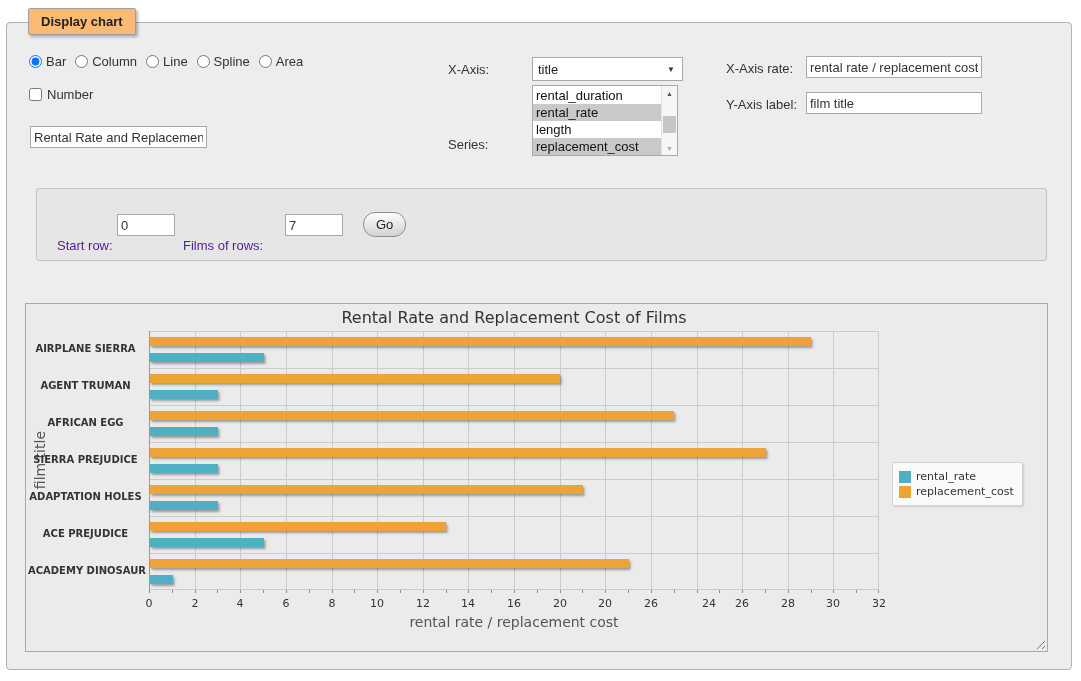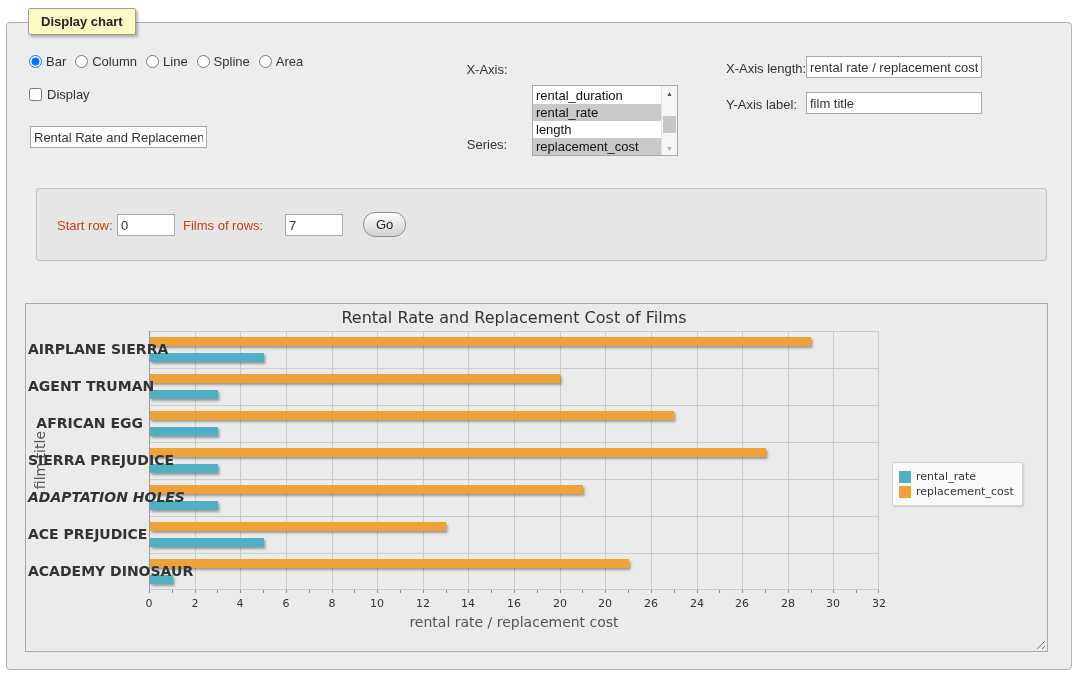--- a/index.html
+++ b/index.html
@@ -9,7 +9,7 @@
   
   .fieldset{position:absolute;left:6px;top:22px;width:1066px;height:648px;
             background:#ededed;border:1px solid #b2b2b2;border-radius:4px;box-sizing:border-box;}
-  .fs-legend{position:absolute;left:28px;top:8px;background:#fef9c3;border:1px solid #9e9e9e;
+  .fs-legend{position:absolute;left:28px;top:8px;background:#fdba74;border:1px solid #9e9e9e;
              border-radius:2px;padding:5px 12px;font-size:13px;font-weight:bold;color:#222;
              box-shadow:2px 2px 3px rgba(0,0,0,0.28);z-index:5;}
 

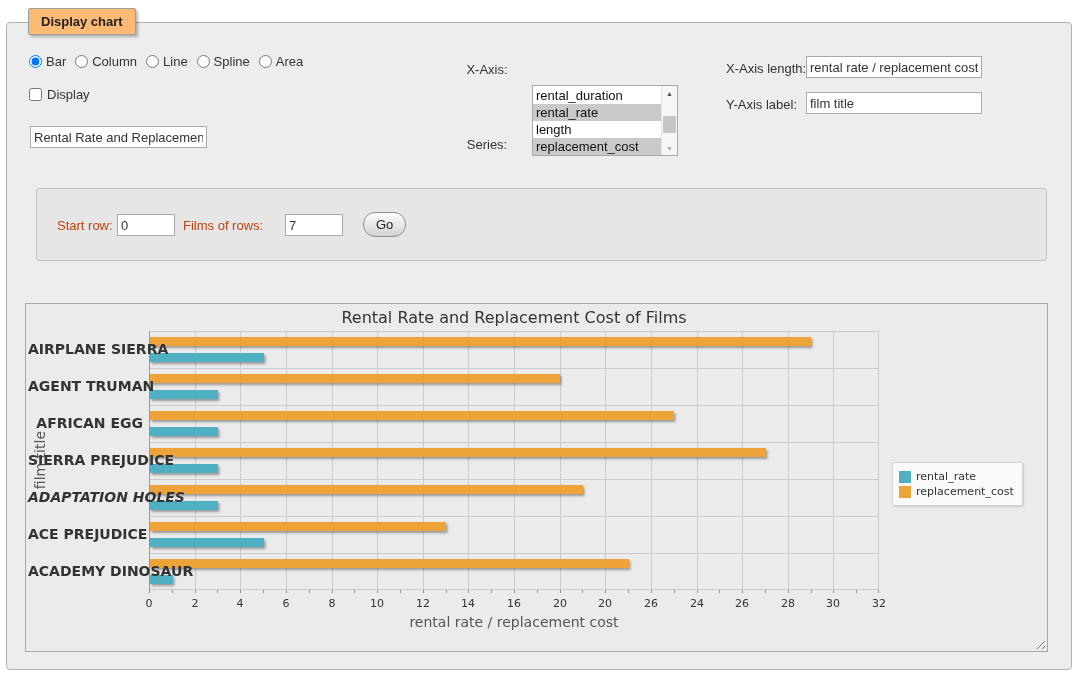--- a/index.html
+++ b/index.html
@@ -31,7 +31,7 @@
   #num-rows-input{left:248px;top:25px;width:58px;}
 
   .lbl{position:absolute;font-size:13px;color:#333;white-space:nowrap;}
-  .lbl-r{text-align:center;width:78px;}
+  .lbl-r{text-align:left;width:78px;}
   #xaxis-lbl{left:448px;top:62px;}
   #series-lbl{left:448px;top:137px;}
   #xaxis-label-lbl{left:726px;top:61px;}

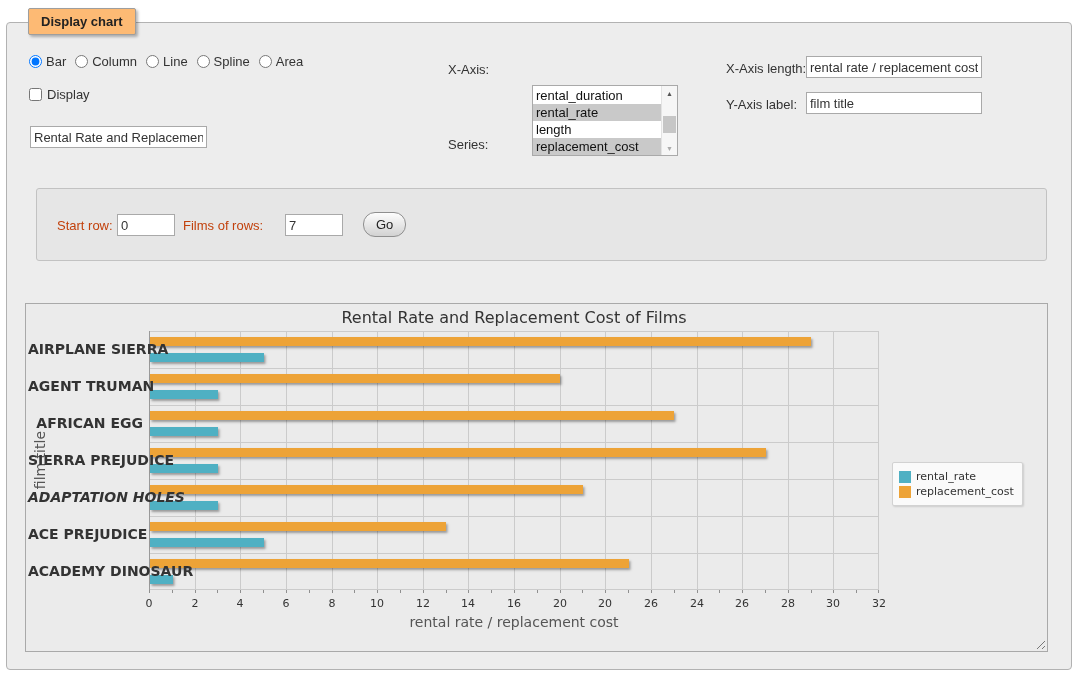--- a/index.html
+++ b/index.html
@@ -130,6 +130,10 @@
   <input class="txt" id="title-input" value="Rental Rate and Replacement Cost of Films" style="">
 
   <span class="lbl lbl-r" id="xaxis-lbl">X-Axis:</span>
+  <div id="xaxis-select">
+    <span>title</span>
+    <span class="arrow">▼</span>
+  </div>
 
   <span class="lbl lbl-r" id="series-lbl">Series:</span>
   <div id="series-list">

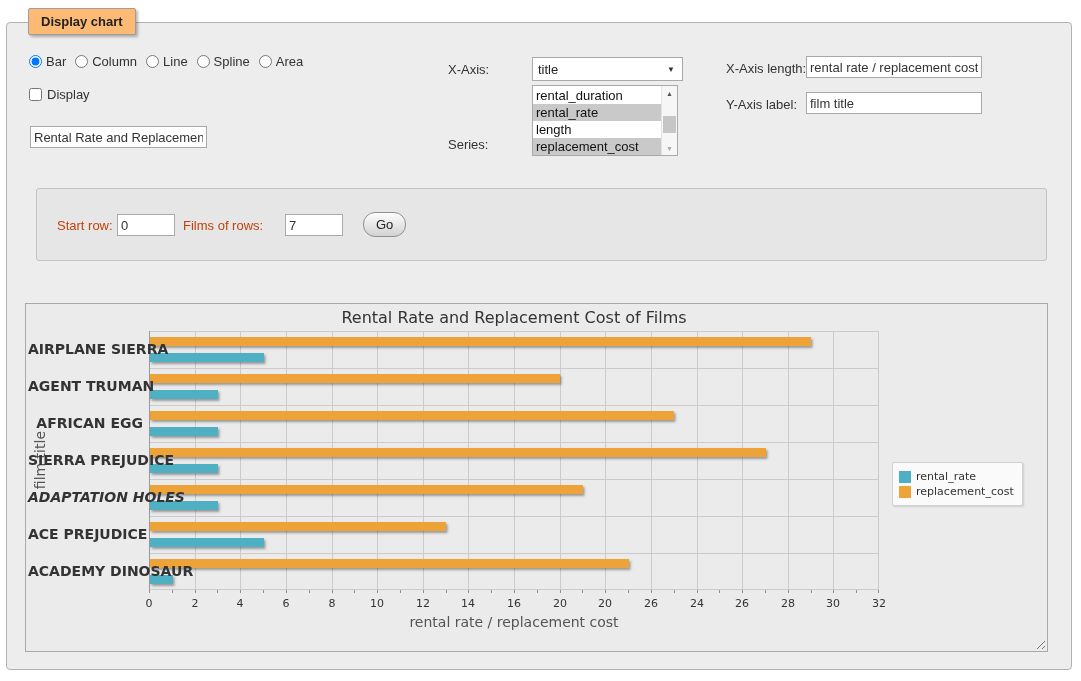--- a/index.html
+++ b/index.html
@@ -150,7 +150,7 @@
     </div>
   </div>
 
-  <span class="lbl" id="xaxis-label-lbl">X-Axis length:</span>
+  <span class="lbl" id="xaxis-label-lbl">X-Axis rate:</span>
   <input class="txt" id="xaxis-label-input" value="rental rate / replacement cost" style="">
 
   <span class="lbl" id="yaxis-label-lbl">Y-Axis label:</span>

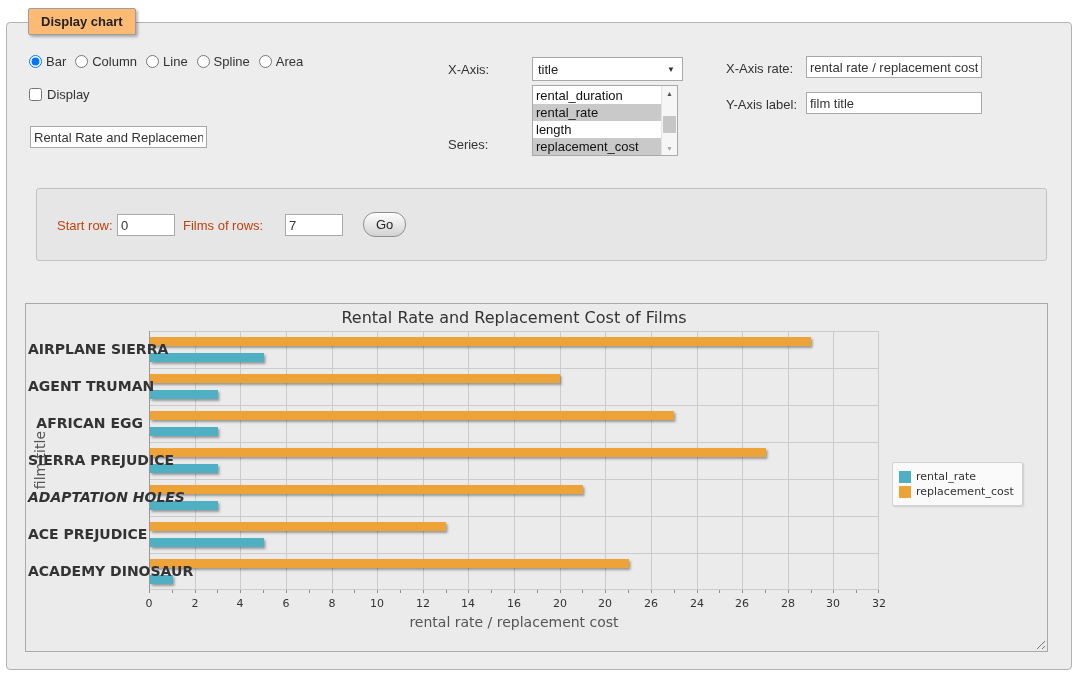--- a/index.html
+++ b/index.html
@@ -124,7 +124,7 @@
 
   <label class="stacked-wrap">
     <input type="checkbox" style="">
-    <span>Display</span>
+    <span>Number</span>
   </label>
 
   <input class="txt" id="title-input" value="Rental Rate and Replacement Cost of Films" style="">

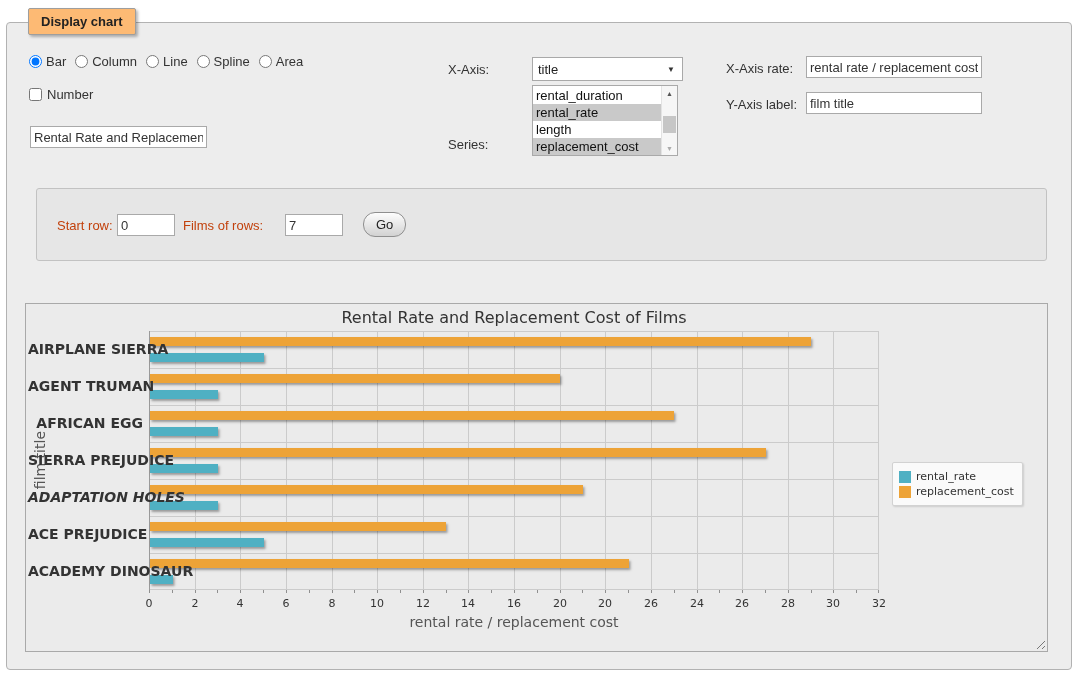--- a/index.html
+++ b/index.html
@@ -59,7 +59,7 @@
   
   #start-panel{position:absolute;left:36px;top:188px;width:1011px;height:73px;background:#e6e6e6;
                border:1px solid #c2c2c2;border-radius:3px;box-sizing:border-box;}
-  #start-panel .lbl{color:#c2410c;}
+  #start-panel .lbl{color:#4c1d95;margin-top:20px;}
   #start-row-lbl{left:20px;top:29px;}
   #num-rows-lbl{left:146px;top:29px;}
   #go-button{position:absolute;left:326px;top:23px;height:25px;padding:0 12px;

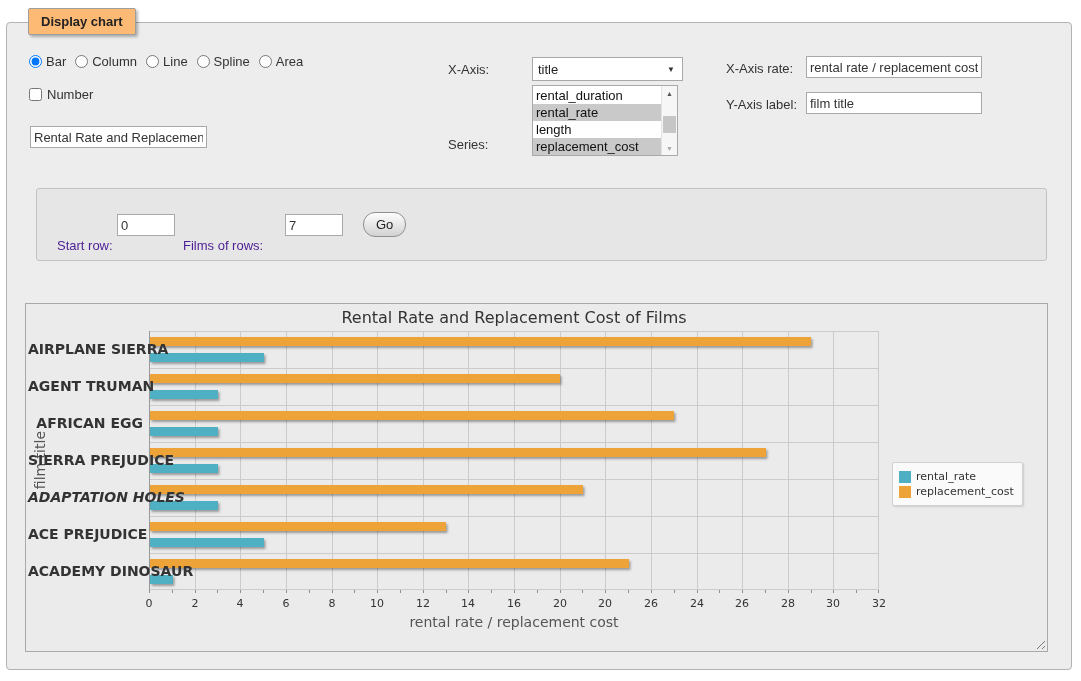--- a/index.html
+++ b/index.html
@@ -78,7 +78,7 @@
   .bar{position:absolute;height:9px;box-shadow:1.5px 2px 2.5px rgba(0,0,0,0.35);}
   .tick{position:absolute;top:259px;width:1px;height:3px;background:#8f8f8f;}
   .tick-label{position:absolute;top:266px;transform:translateX(-50%);font-size:11px;color:#333;}
-  .cat-label{position:absolute;left:2px;width:115px;text-align:right;font-size:14px;font-weight:bold;
+  .cat-label{position:absolute;left:2px;width:115px;text-align:center;font-size:10px;font-weight:bold;
              color:#333;line-height:12px;white-space:nowrap;}
   #x-axis-title{position:absolute;left:123px;top:310px;width:730px;text-align:center;font-size:14px;color:#555;}
   #y-axis-title-wrap{position:absolute;left:4px;top:27px;width:20px;height:259px;display:flex;

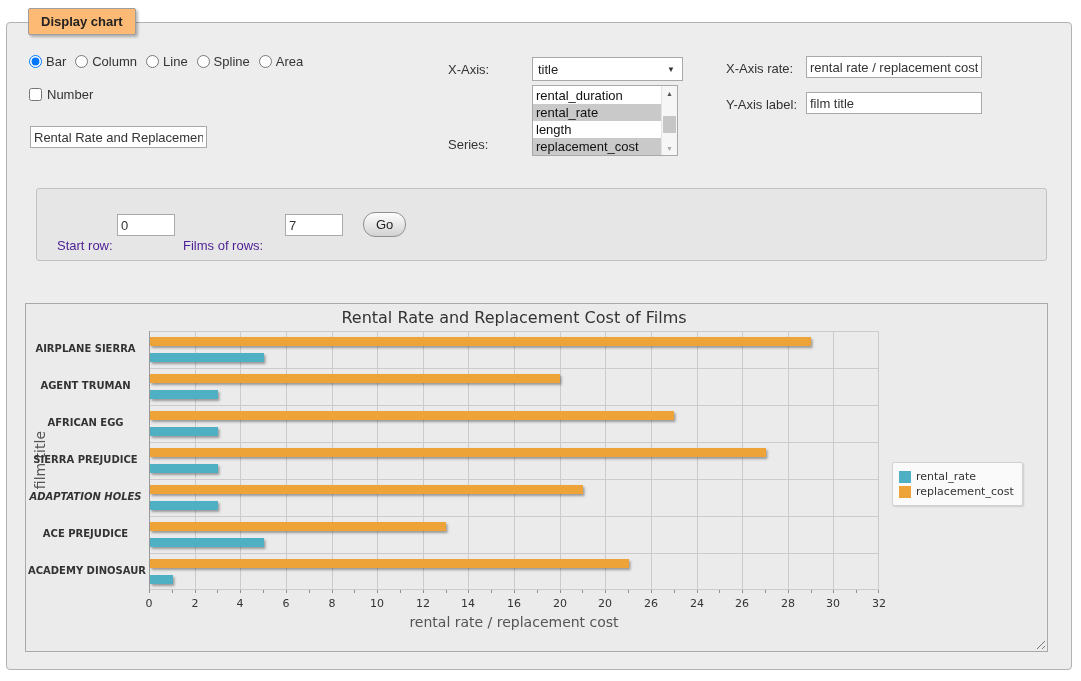--- a/index.html
+++ b/index.html
@@ -276,7 +276,7 @@
       <div class="cat-label" style="top: 76px;">AGENT TRUMAN</div>
       <div class="cat-label" style="top: 113px;">AFRICAN EGG</div>
       <div class="cat-label" style="top: 150px;">SIERRA PREJUDICE</div>
-      <div class="cat-label" style="top: 187px; font-style: italic;">ADAPTATION HOLES</div>
+      <div class="cat-label" style="top: 187px;">ADAPTATION HOLES</div>
       <div class="cat-label" style="top: 224px;">ACE PREJUDICE</div>
       <div class="cat-label" style="top: 261px;">ACADEMY DINOSAUR</div>
     </div>

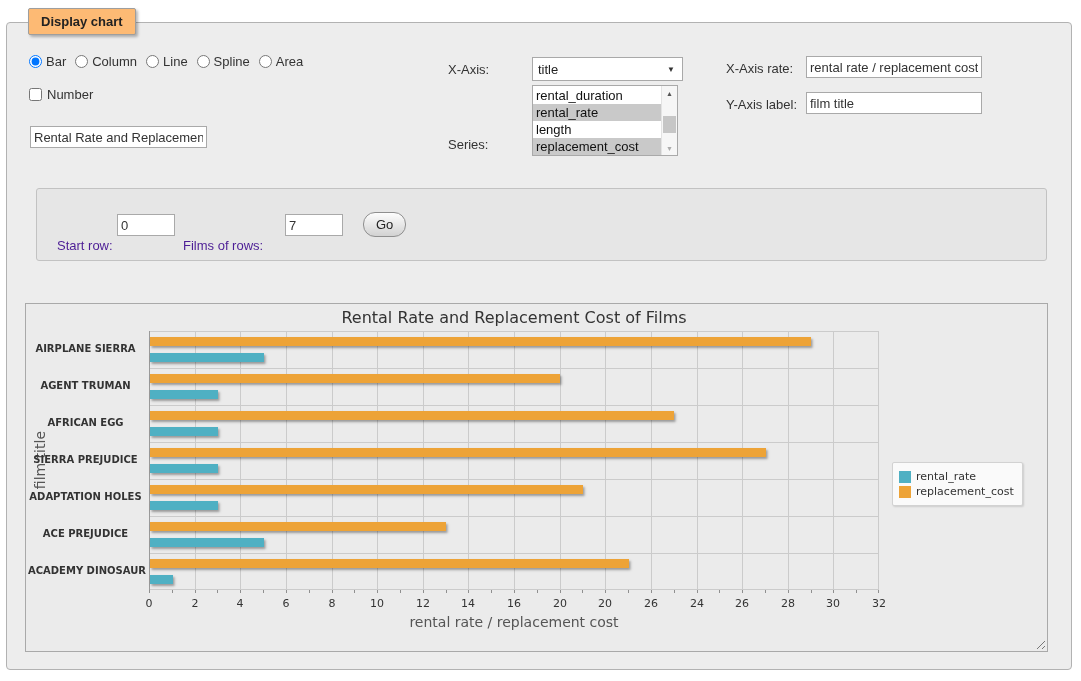--- a/index.html
+++ b/index.html
@@ -240,7 +240,7 @@
         <div class="tick-label" style="left: 411px;">20</div>
         <div class="tick-label" style="left: 456px;">20</div>
         <div class="tick-label" style="left: 502px;">26</div>
-        <div class="tick-label" style="left: 548px;">24</div>
+        <div class="tick-label" style="left: 560px;">24</div>
         <div class="tick-label" style="left: 593px;">26</div>
         <div class="tick-label" style="left: 639px;">28</div>
         <div class="tick-label" style="left: 684px;">30</div>

